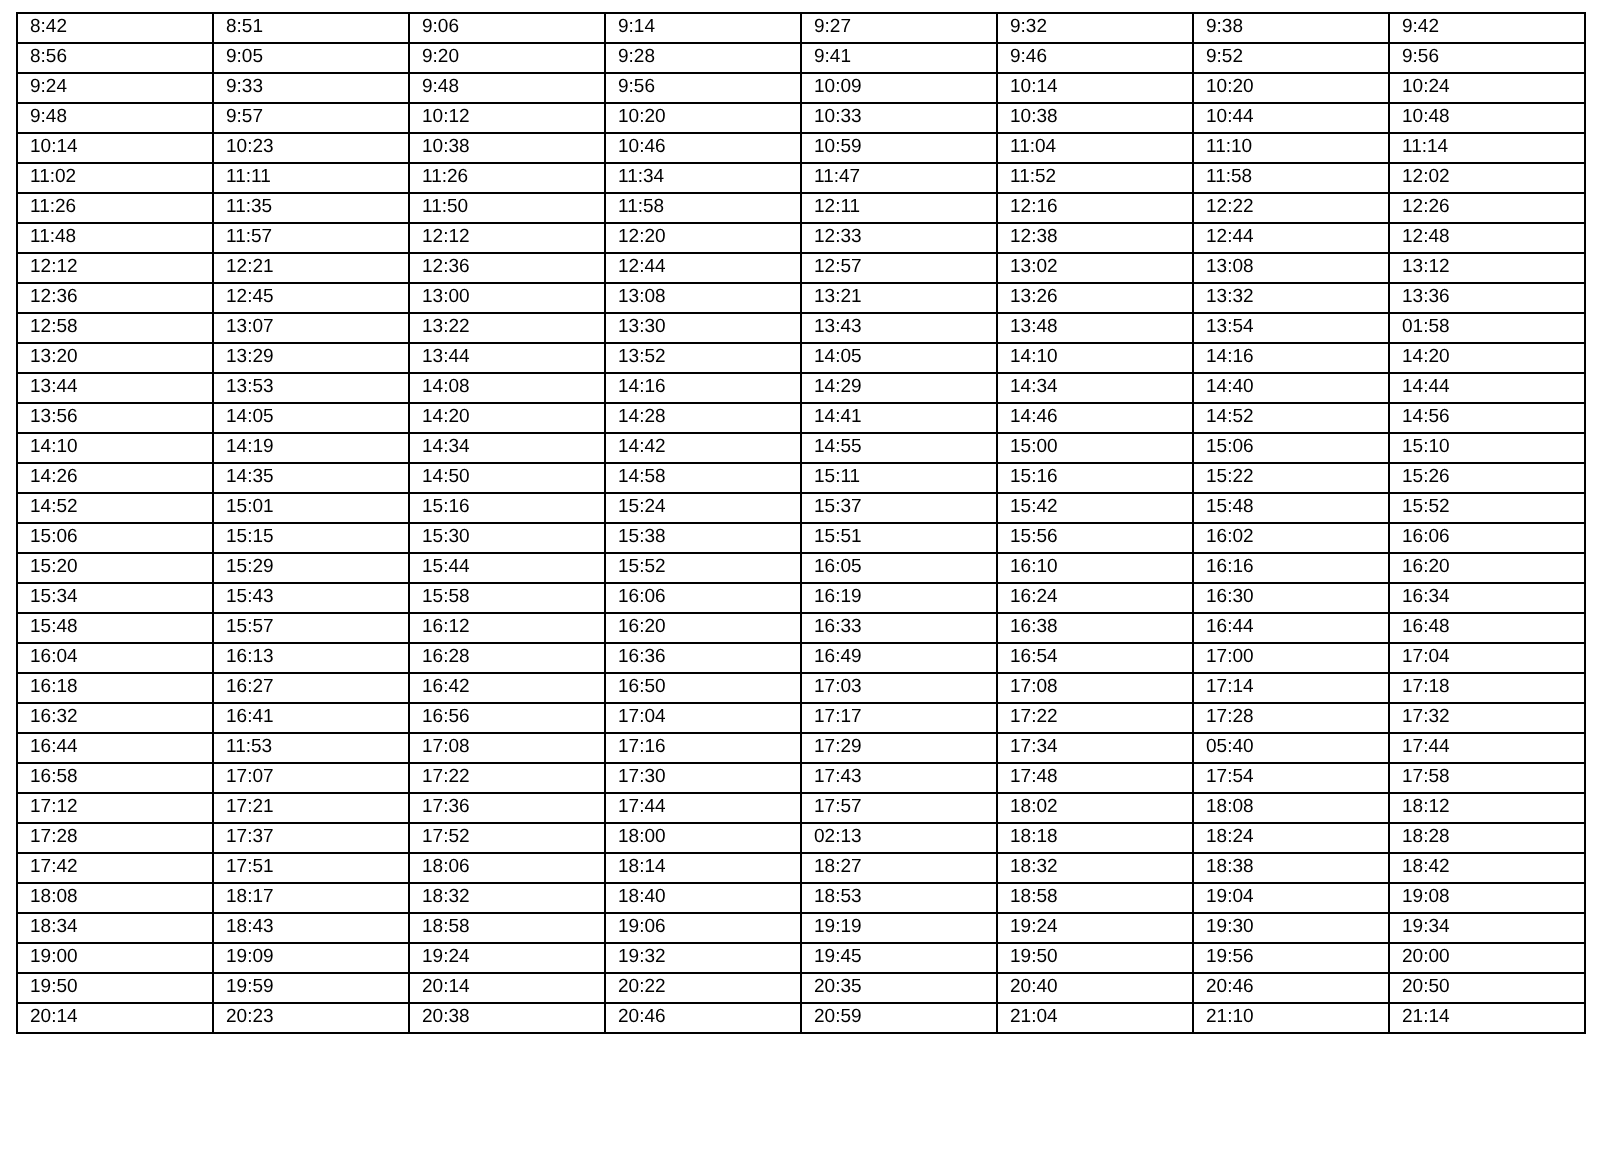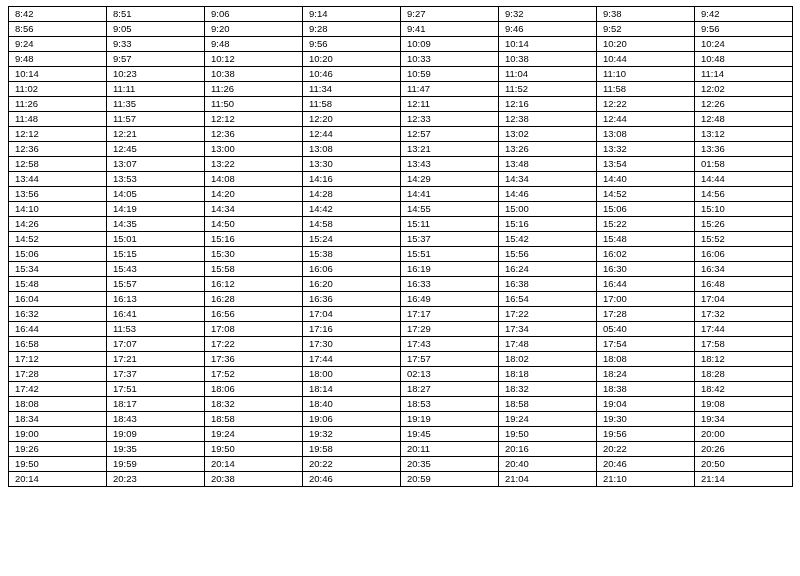--- a/index.html
+++ b/index.html
@@ -166,6 +166,16 @@
           <td>01:58</td>
         </tr>
         <tr>
+          <td>13:20</td>
+          <td>13:29</td>
+          <td>13:44</td>
+          <td>13:52</td>
+          <td>14:05</td>
+          <td>14:10</td>
+          <td>14:16</td>
+          <td>14:20</td>
+        </tr>
+        <tr>
           <td>13:44</td>
           <td>13:53</td>
           <td>14:08</td>

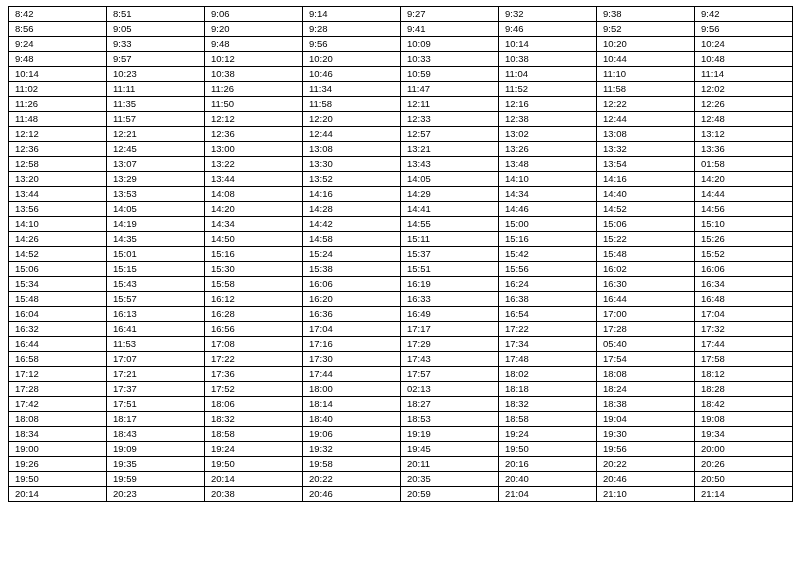--- a/index.html
+++ b/index.html
@@ -236,6 +236,16 @@
           <td>16:06</td>
         </tr>
         <tr>
+          <td>15:20</td>
+          <td>15:29</td>
+          <td>15:44</td>
+          <td>15:52</td>
+          <td>16:05</td>
+          <td>16:10</td>
+          <td>16:16</td>
+          <td>16:20</td>
+        </tr>
+        <tr>
           <td>15:34</td>
           <td>15:43</td>
           <td>15:58</td>

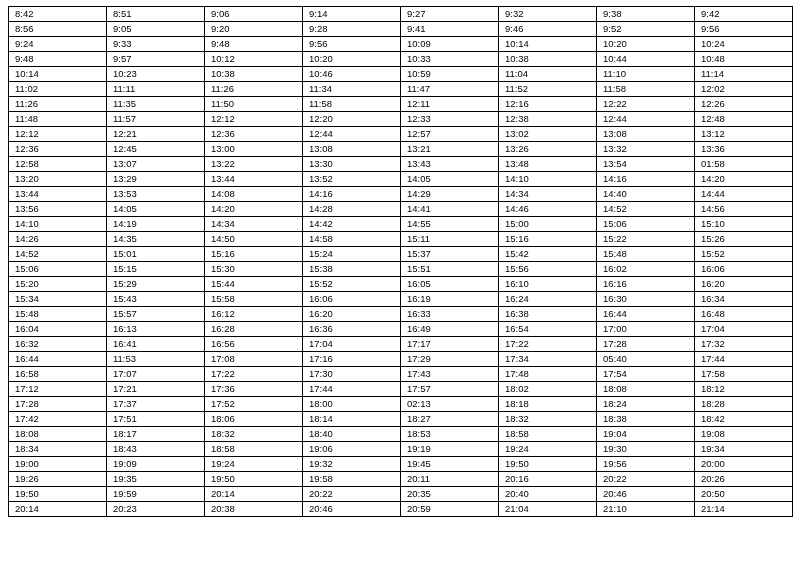--- a/index.html
+++ b/index.html
@@ -276,6 +276,16 @@
           <td>17:04</td>
         </tr>
         <tr>
+          <td>16:18</td>
+          <td>16:27</td>
+          <td>16:42</td>
+          <td>16:50</td>
+          <td>17:03</td>
+          <td>17:08</td>
+          <td>17:14</td>
+          <td>17:18</td>
+        </tr>
+        <tr>
           <td>16:32</td>
           <td>16:41</td>
           <td>16:56</td>

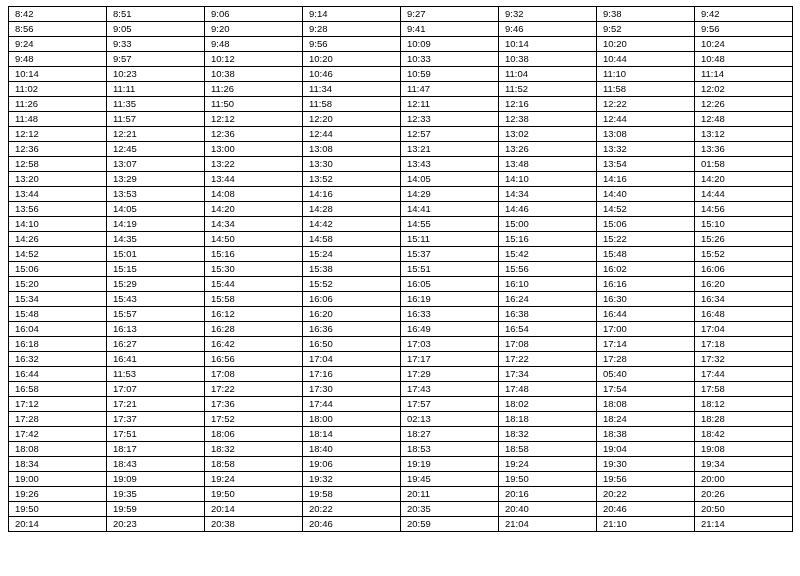--- a/index.html
+++ b/index.html
@@ -376,16 +376,6 @@
           <td>20:00</td>
         </tr>
         <tr>
-          <td>19:26</td>
-          <td>19:35</td>
-          <td>19:50</td>
-          <td>19:58</td>
-          <td>20:11</td>
-          <td>20:16</td>
-          <td>20:22</td>
-          <td>20:26</td>
-        </tr>
-        <tr>
           <td>19:50</td>
           <td>19:59</td>
           <td>20:14</td>

